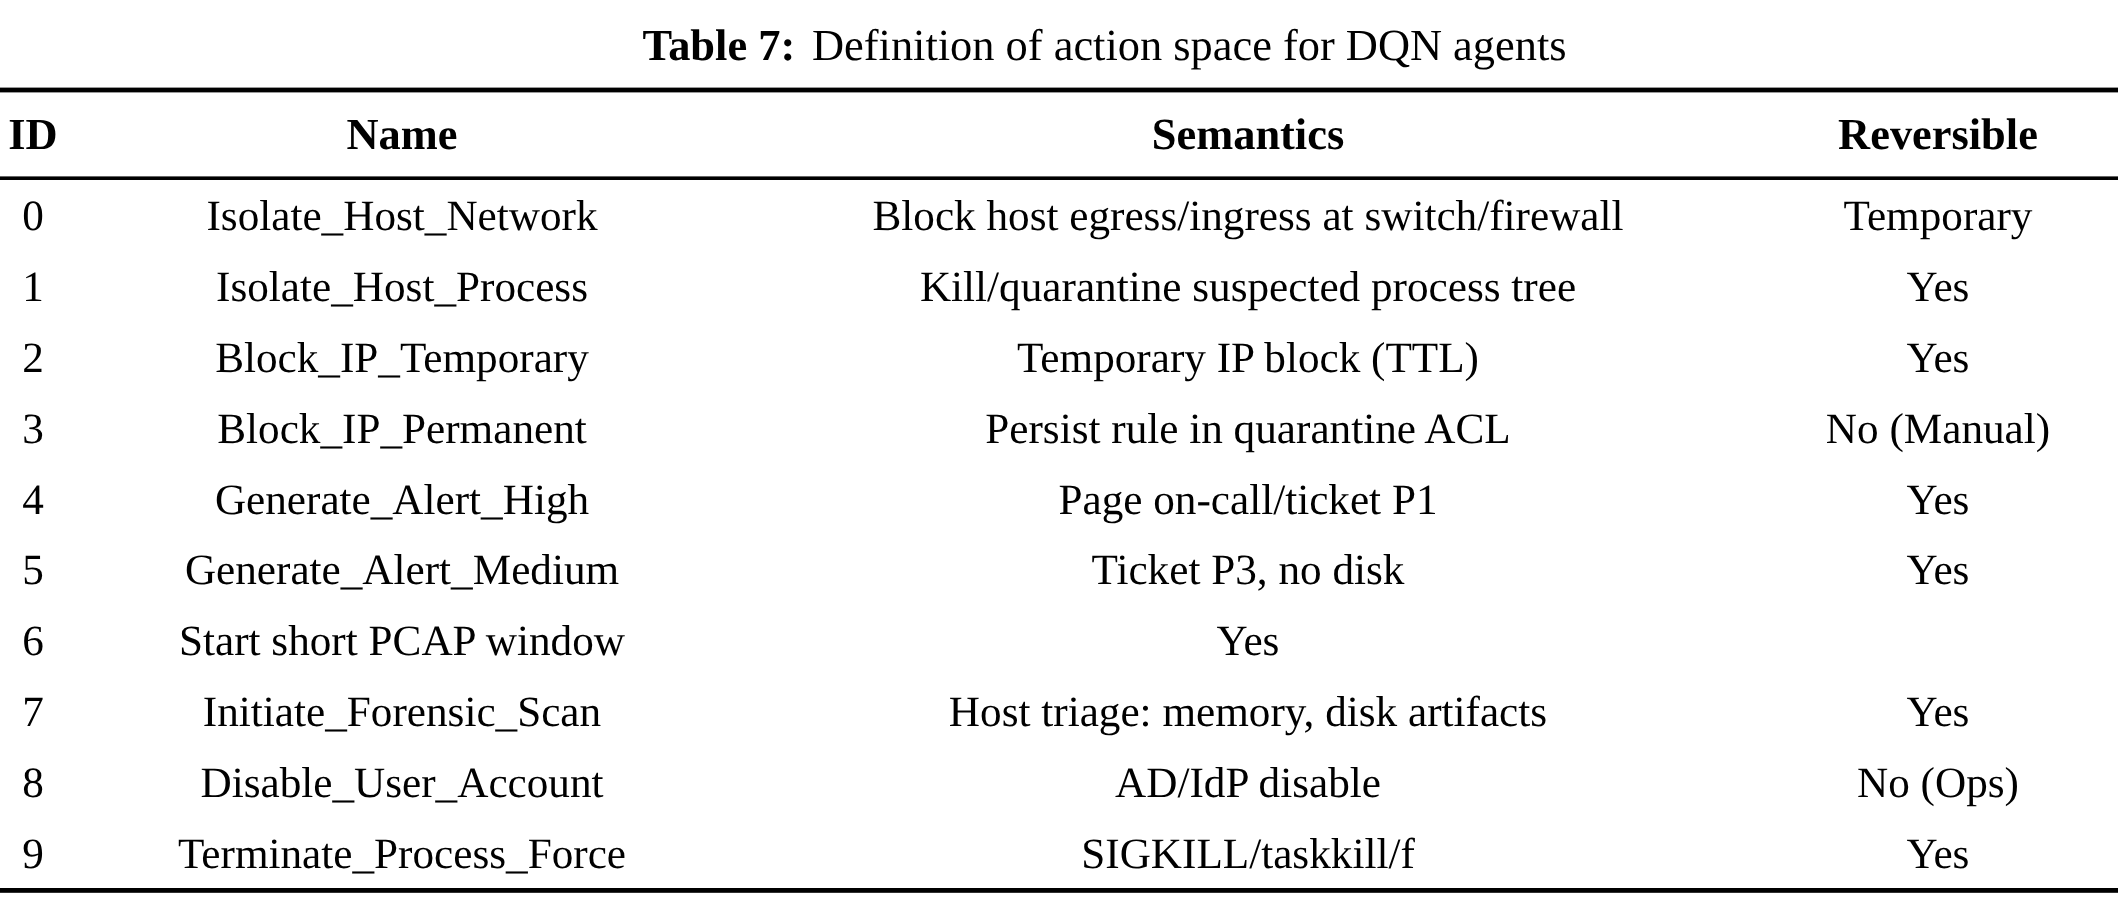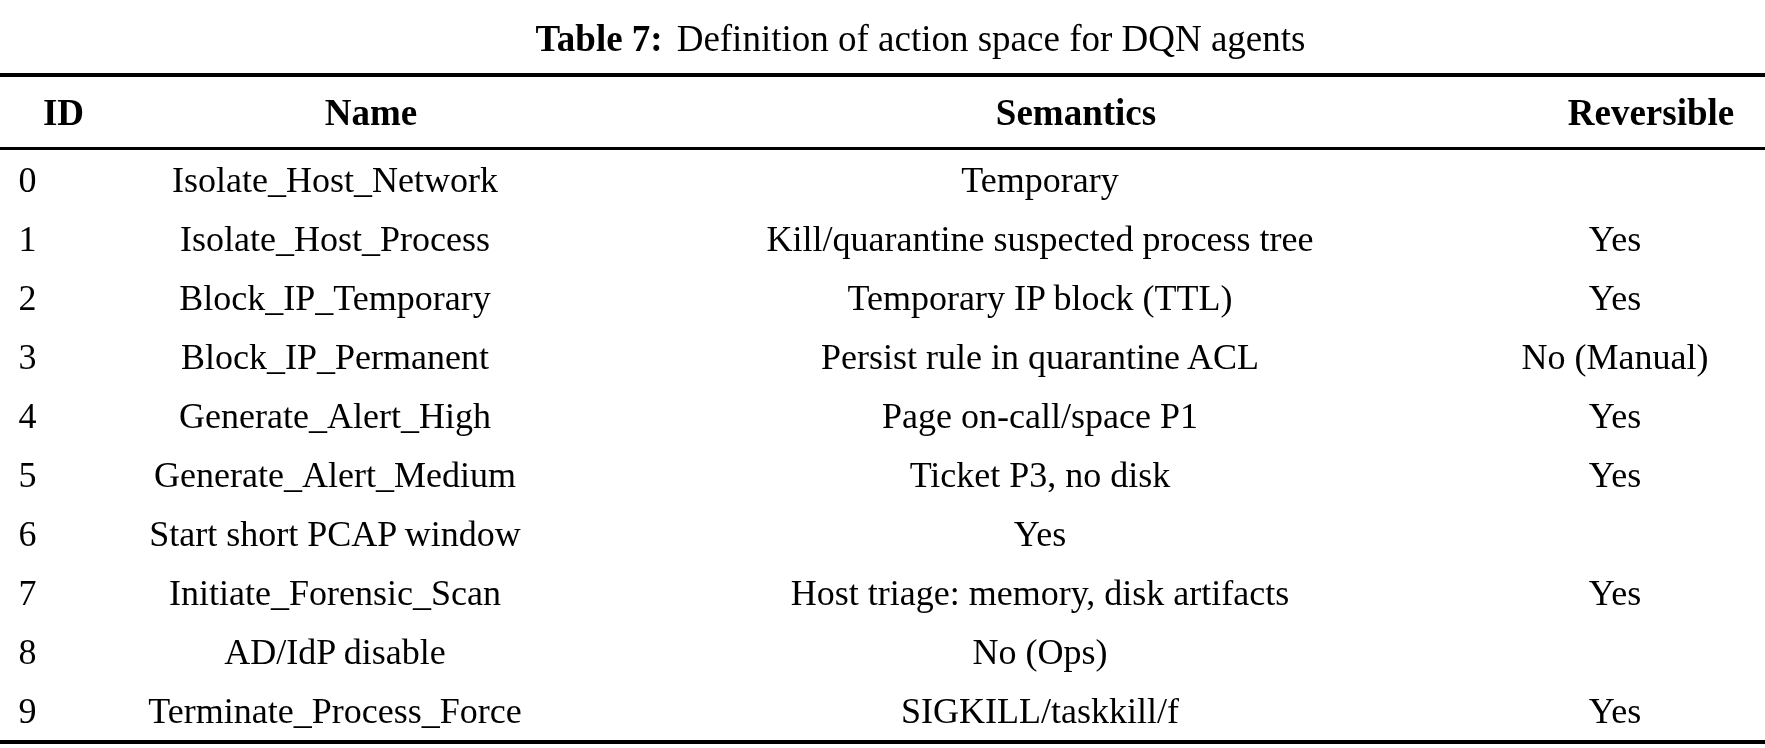--- a/index.html
+++ b/index.html
@@ -41,7 +41,6 @@
   }
   .thead {
     border-bottom: 3px solid #000000;
-    padding-left: 36px;
   }
   .trow {
     display: grid;

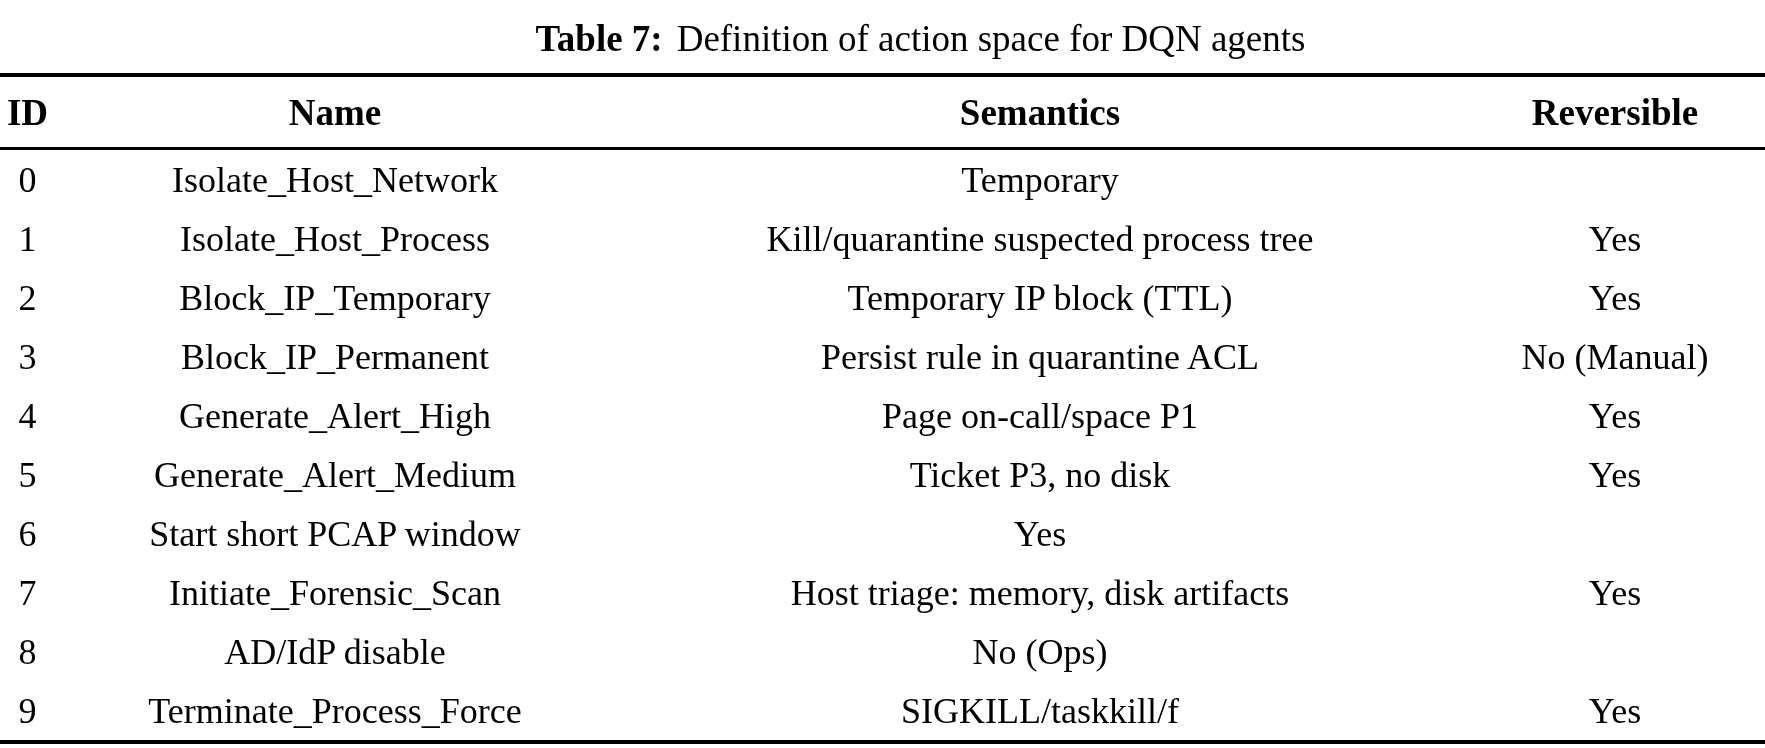--- a/index.html
+++ b/index.html
@@ -84,6 +84,7 @@
         <div class="trow">
           <div class="cell">0</div>
           <div class="cell">Isolate_Host_Network</div>
+          <div class="cell">Block host egress/ingress at switch/firewall</div>
           <div class="cell">Temporary</div>
         </div>
         <div class="trow">

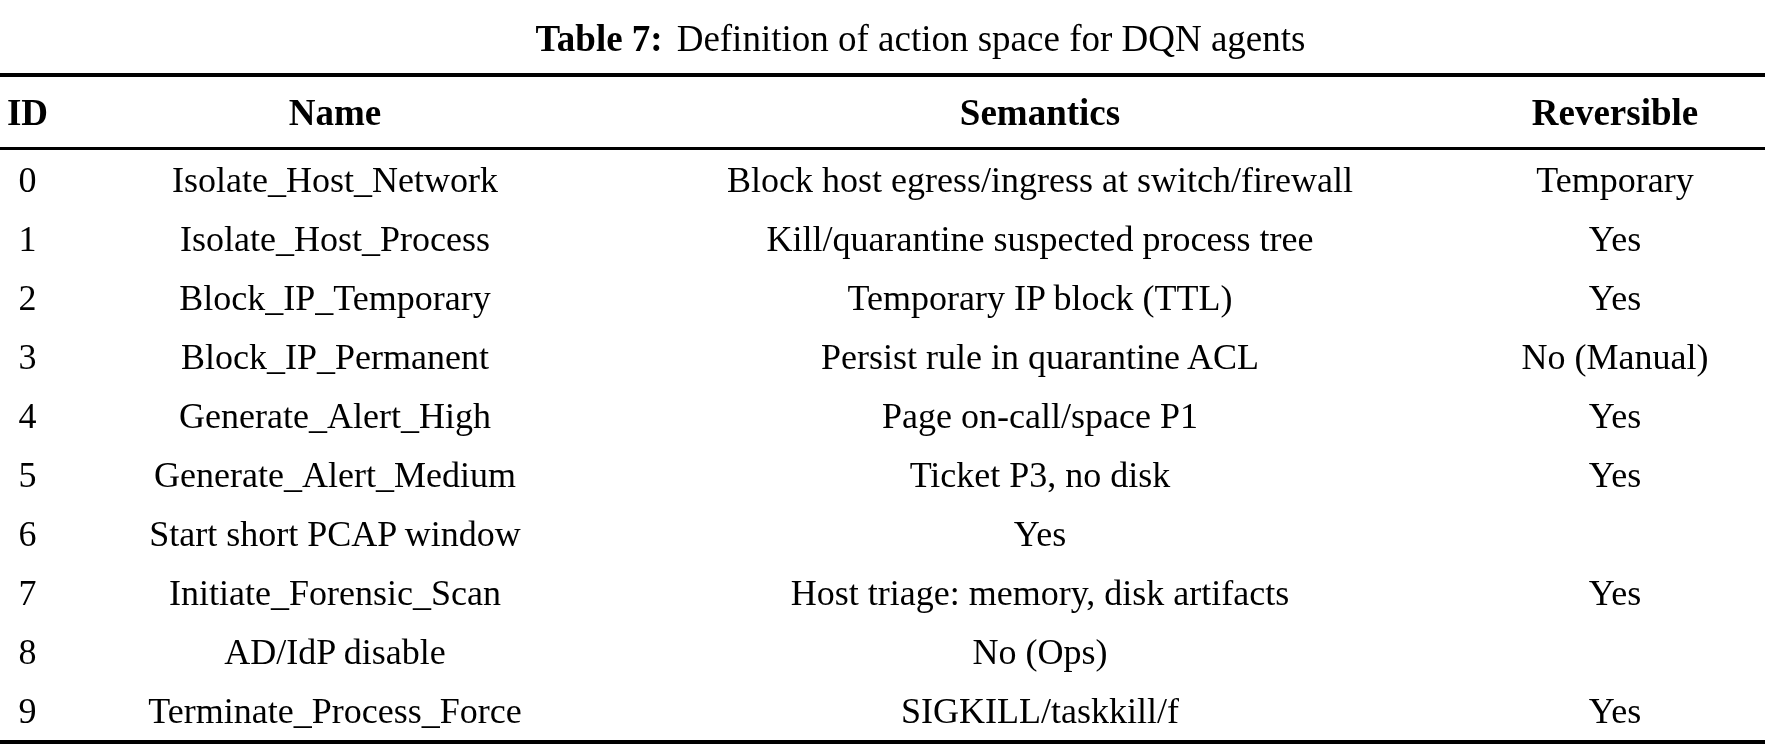--- a/index.html
+++ b/index.html
@@ -108,7 +108,7 @@
         <div class="trow">
           <div class="cell">4</div>
           <div class="cell">Generate_Alert_High</div>
-          <div class="cell">Page on-call/space P1</div>
+          <div class="cell">Page on-call/ticket P1</div>
           <div class="cell">Yes</div>
         </div>
         <div class="trow">

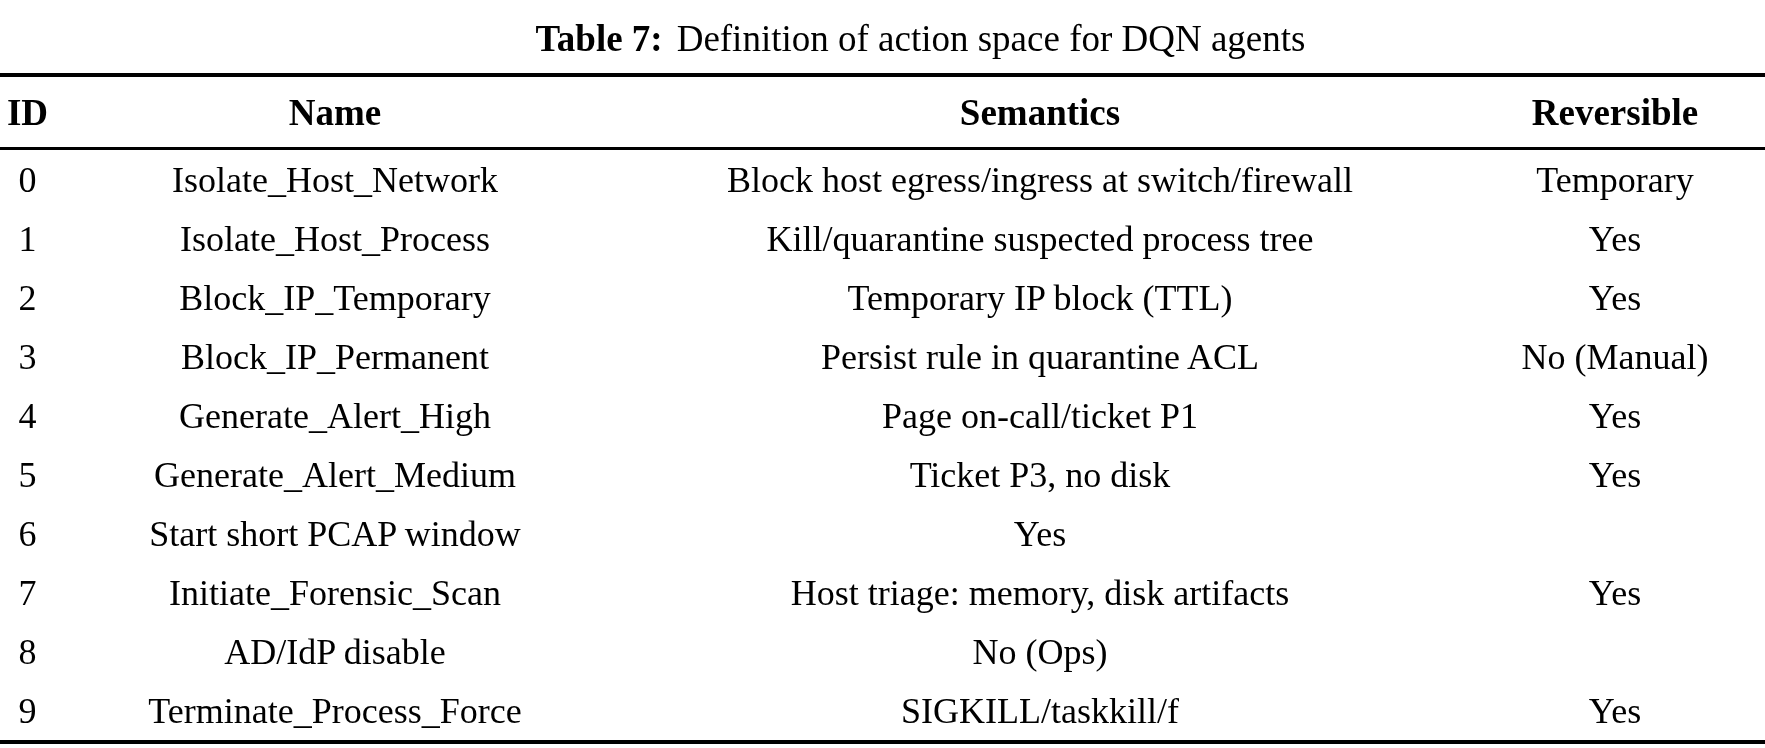--- a/index.html
+++ b/index.html
@@ -130,6 +130,7 @@
         </div>
         <div class="trow">
           <div class="cell">8</div>
+          <div class="cell">Disable_User_Account</div>
           <div class="cell">AD/IdP disable</div>
           <div class="cell">No (Ops)</div>
         </div>

